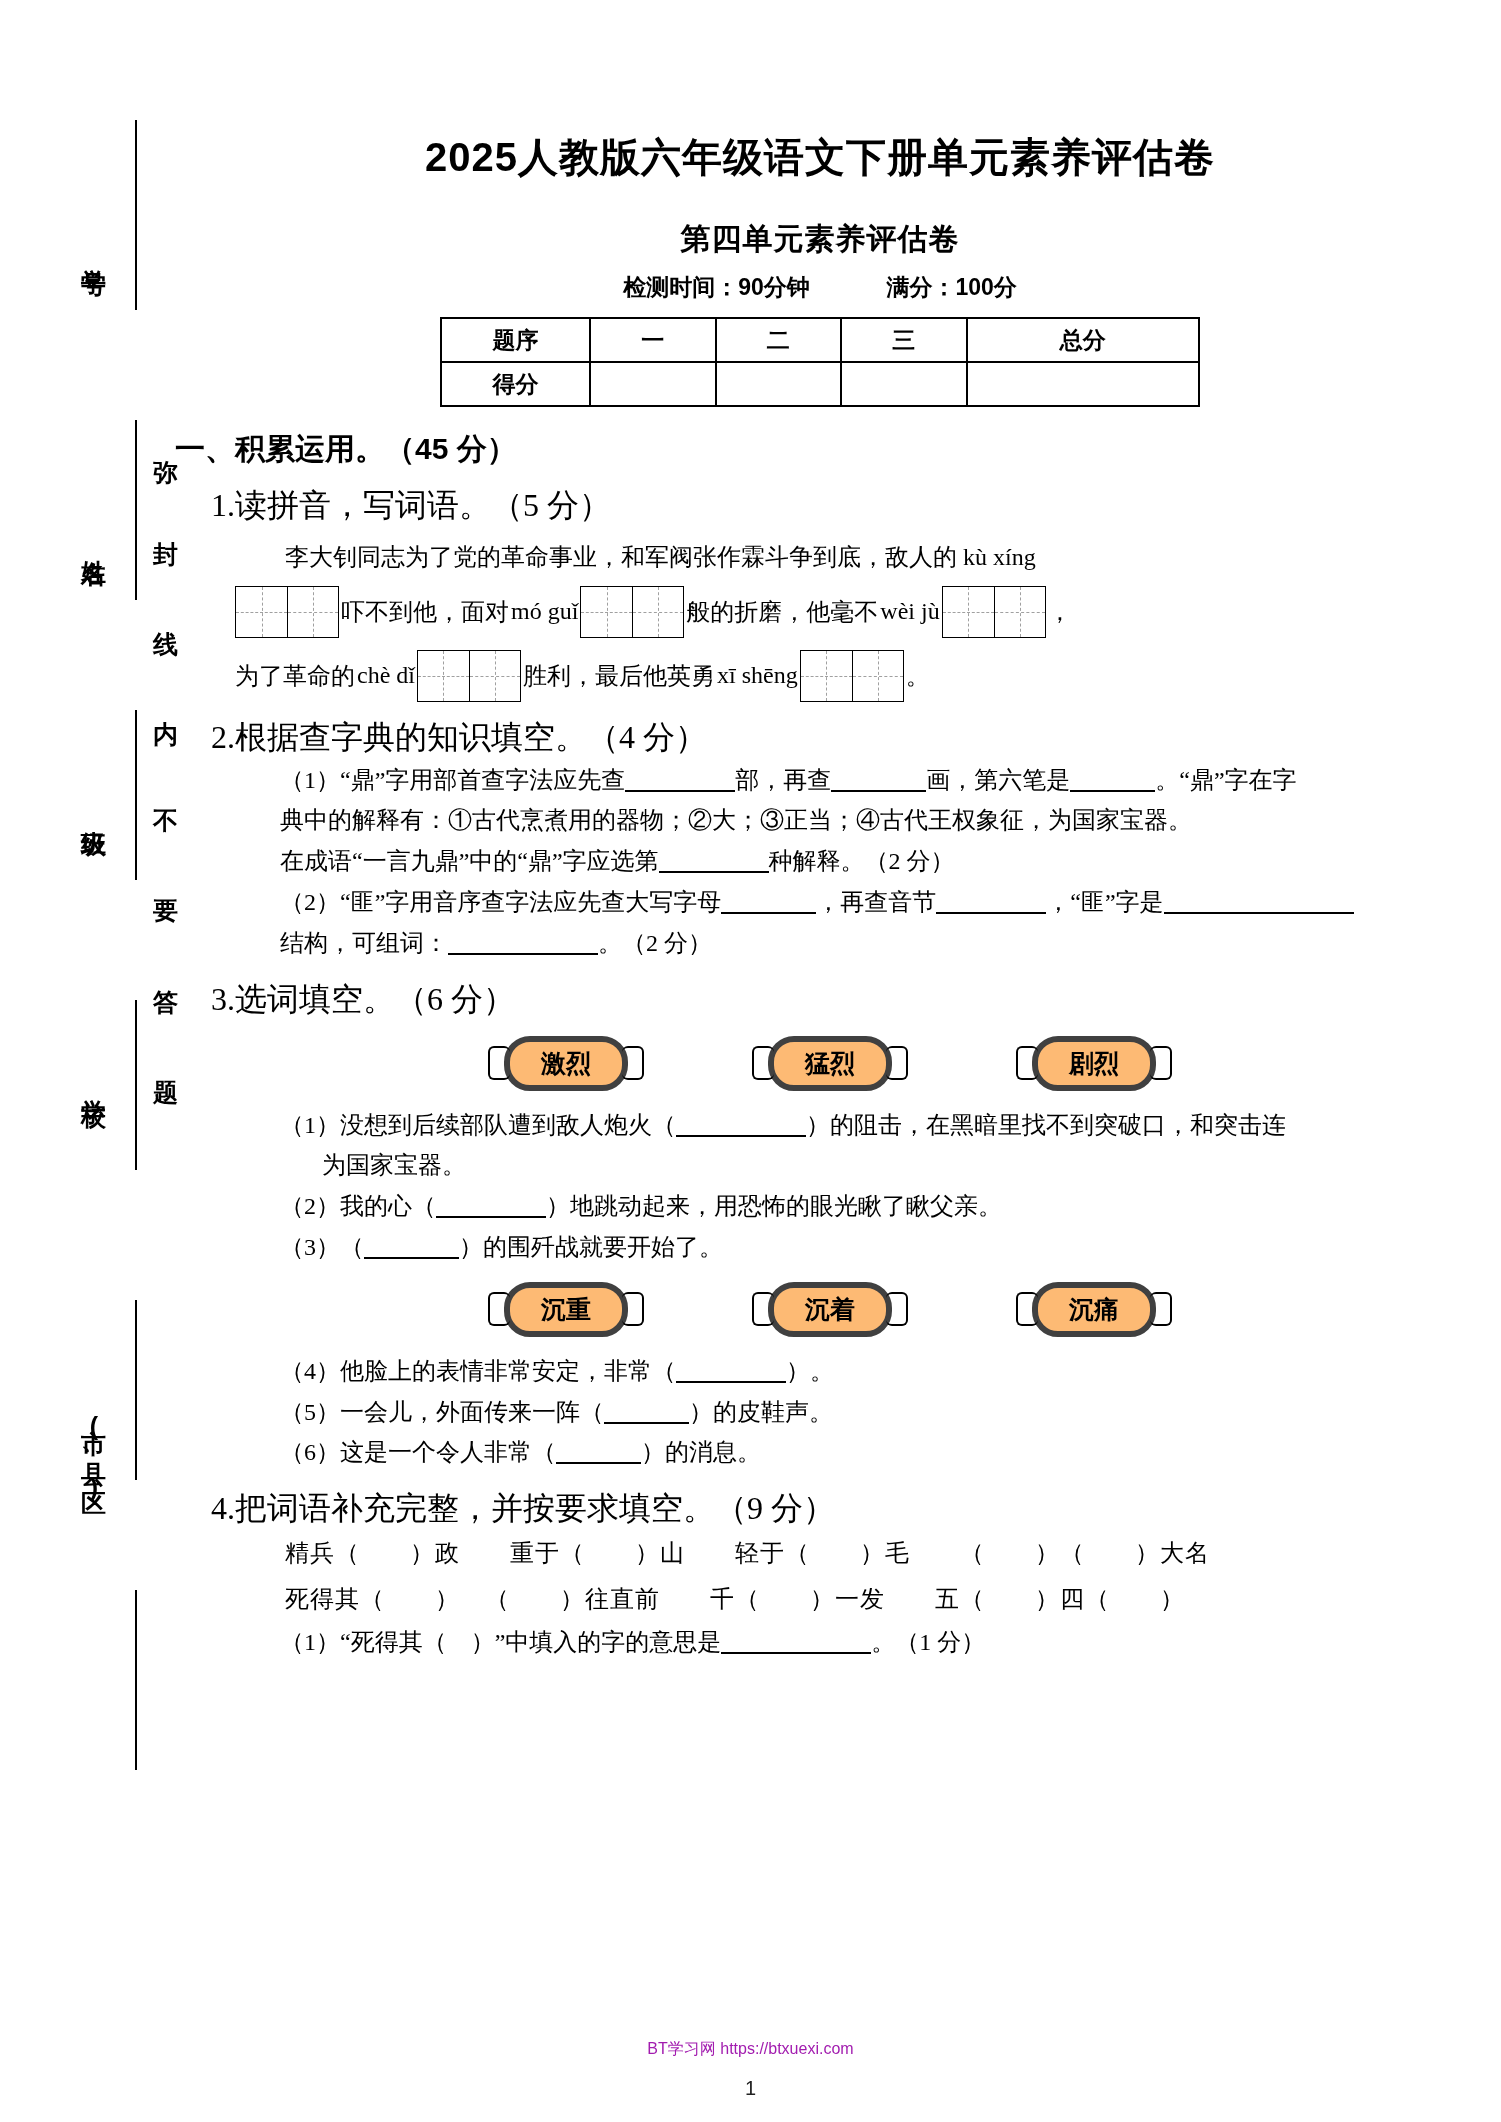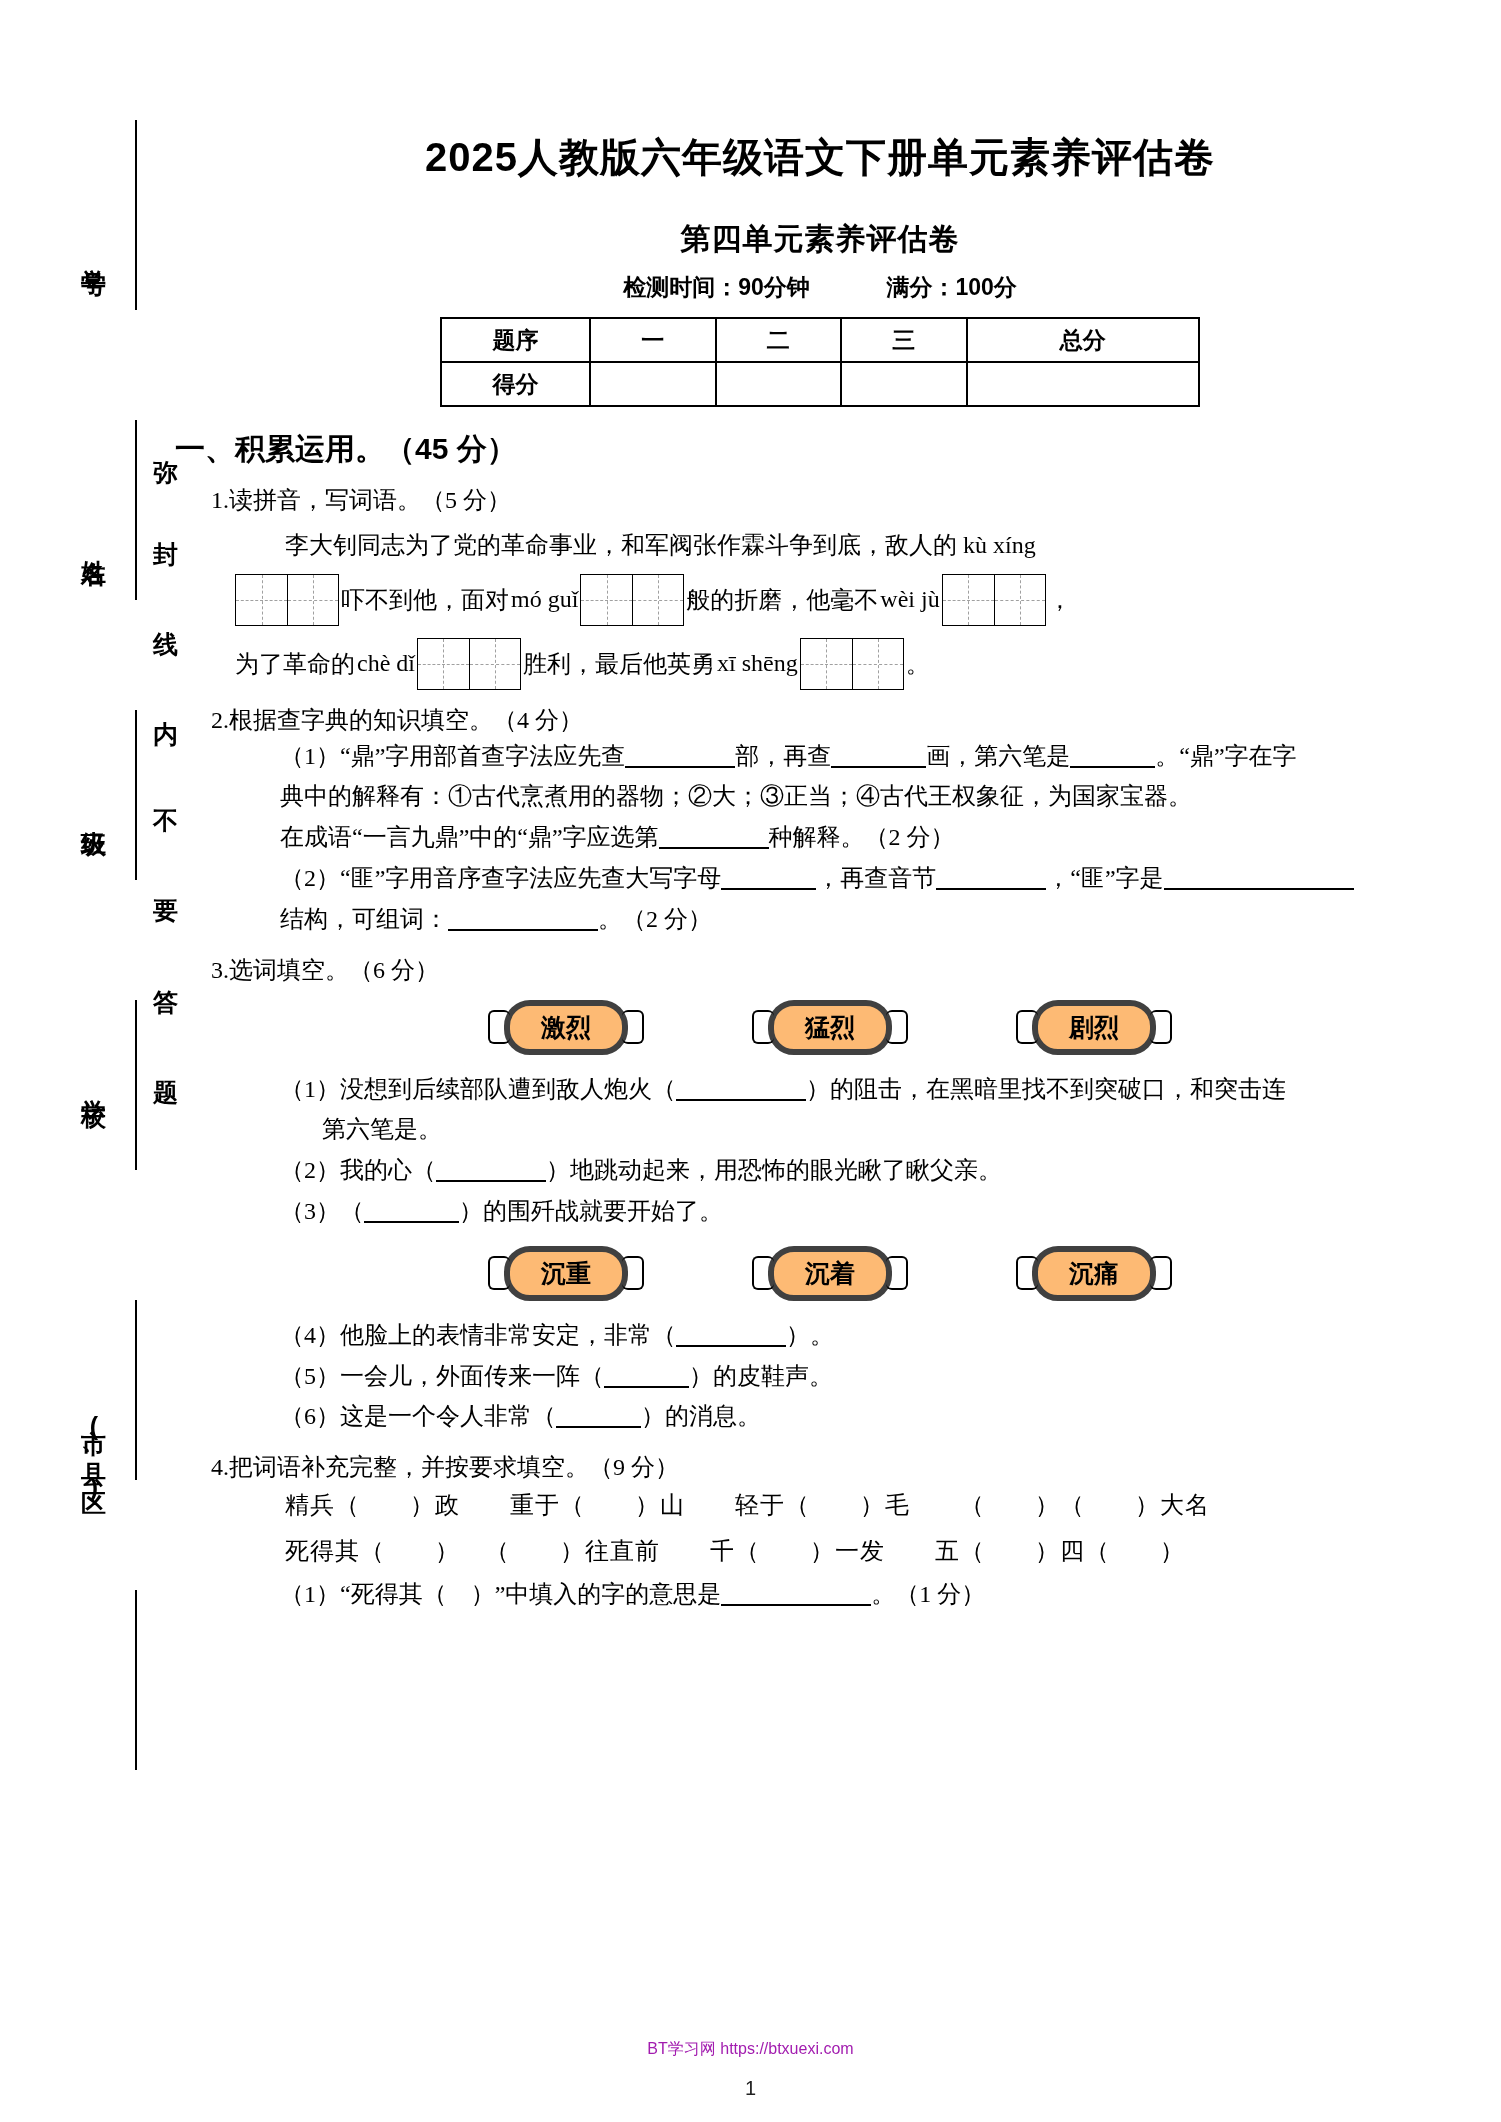--- a/index.html
+++ b/index.html
@@ -101,7 +101,7 @@
     font-family: "Liberation Sans", sans-serif;
   }
   .q-title {
-    font-size: 24px;
+    font-size: 32px;
     margin-left: 36px;
     margin-top: 14px;
     font-family: "Liberation Serif", serif;

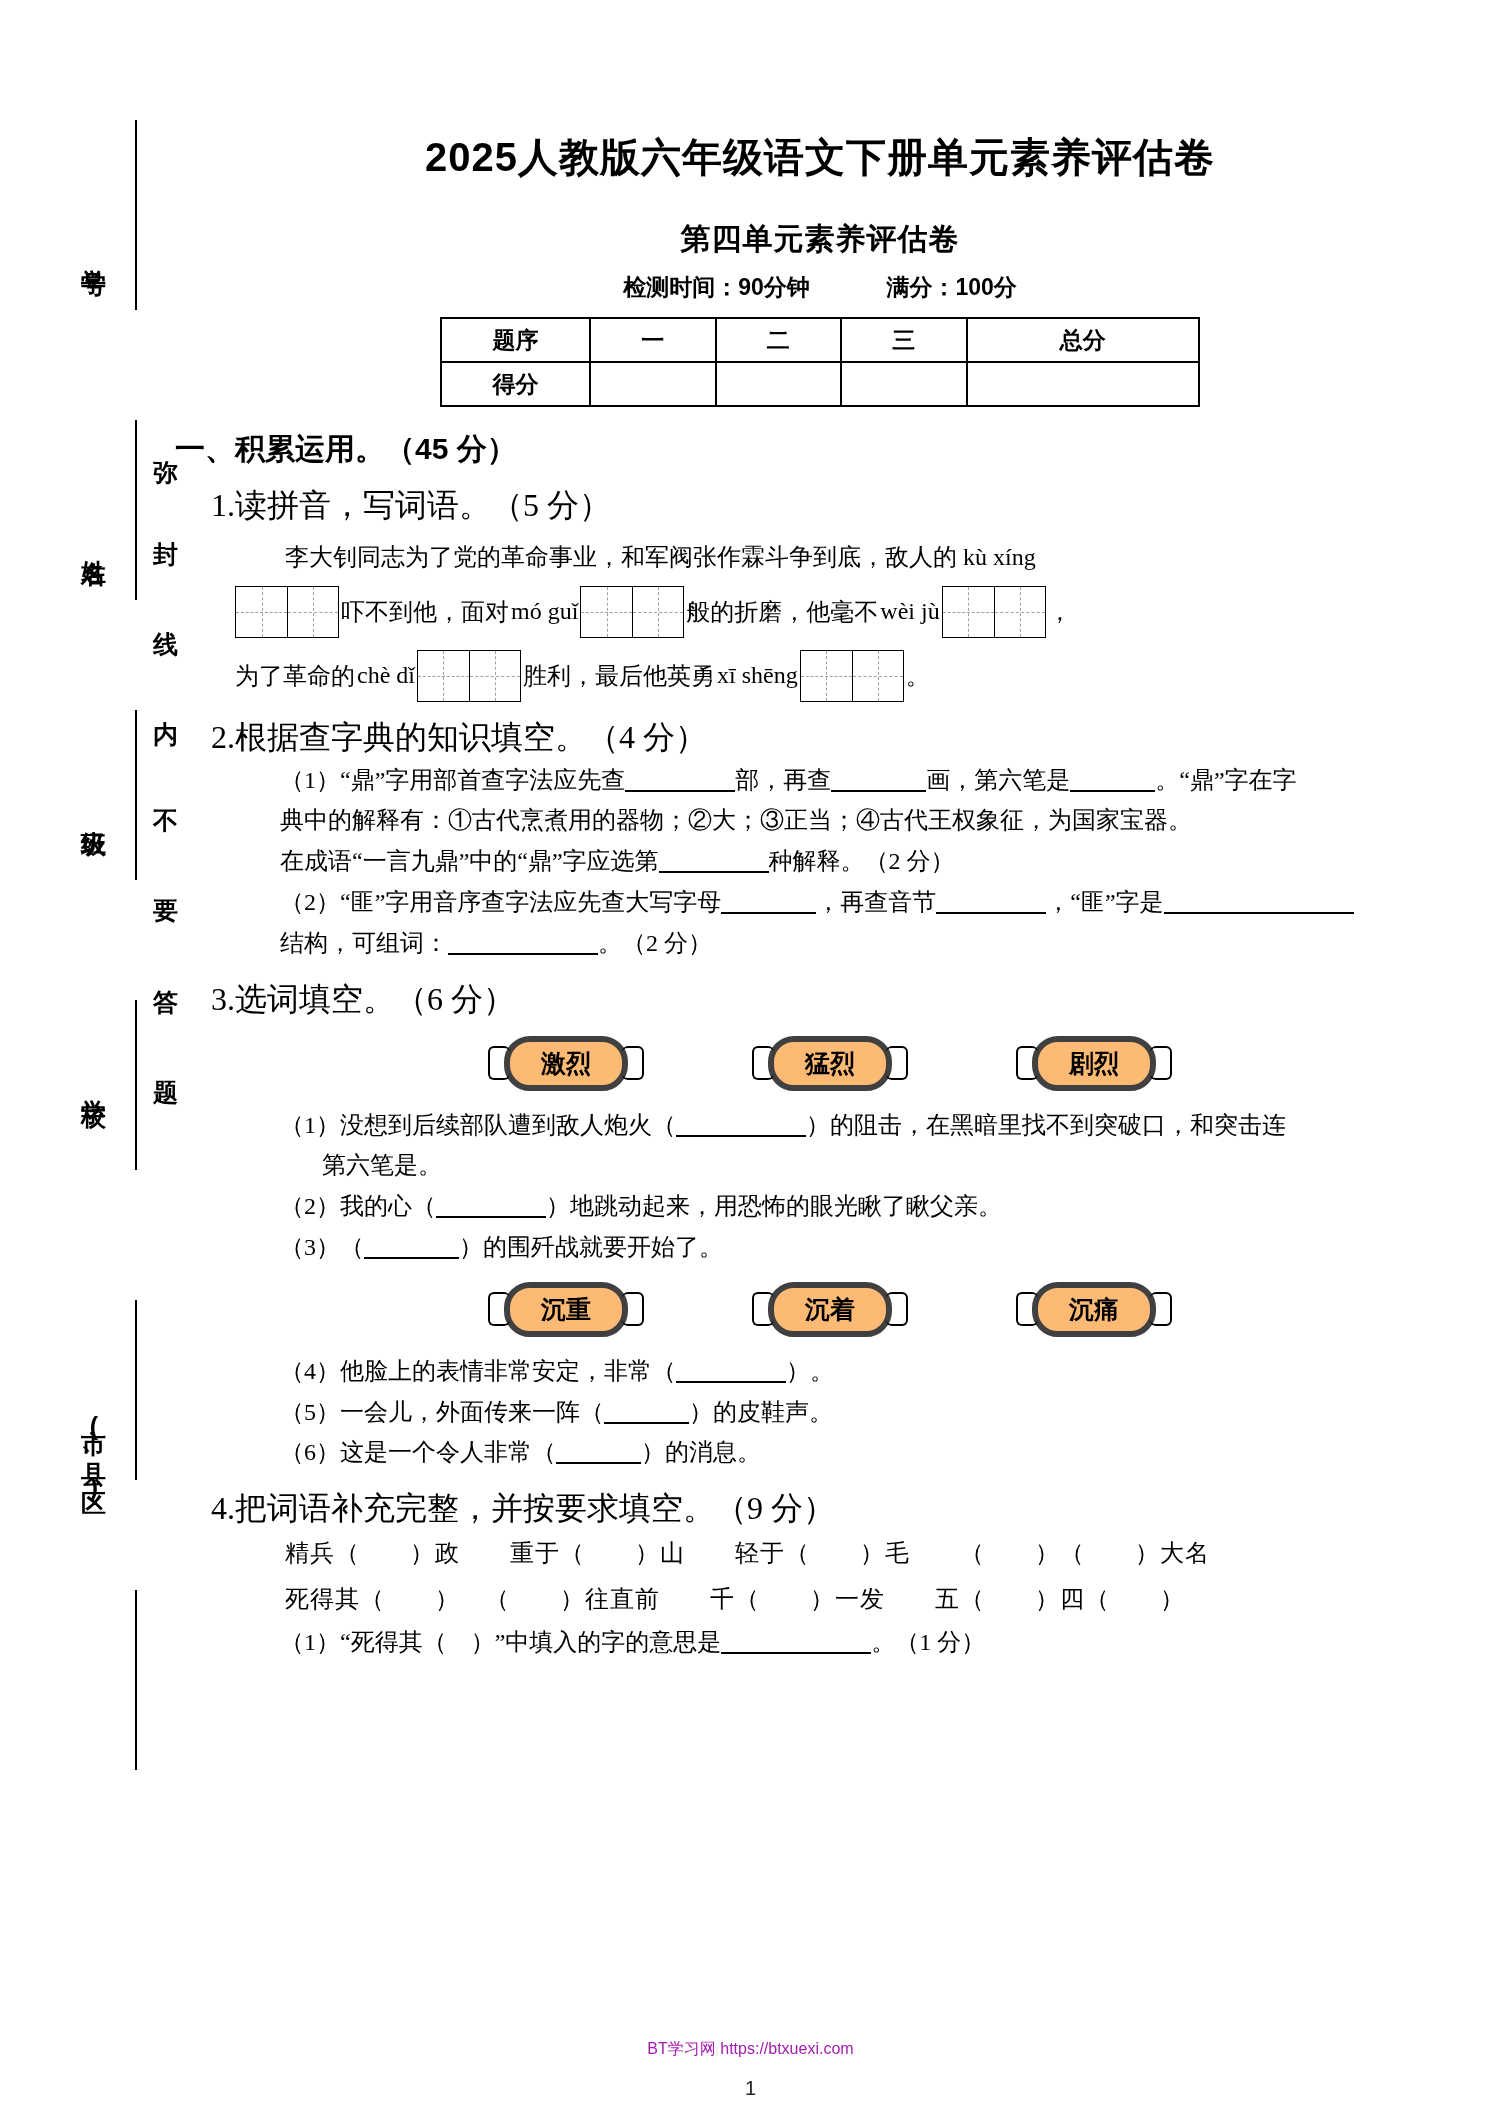--- a/index.html
+++ b/index.html
@@ -346,7 +346,7 @@
 
   <div class="sub" style="margin-top:14px;">
     <span>（1）没想到后续部队遭到敌人炮火（</span><span class="ul ul-130"></span><span>）的阻击，在黑暗里找不到突破口，和突击连</span>
-    <div style="margin-left:42px;">第六笔是。</div>
+    <div style="margin-left:42px;">为国家宝器。</div>
   </div>
   <div class="sub">
     <span>（2）我的心（</span><span class="ul ul-110"></span><span>）地跳动起来，用恐怖的眼光瞅了瞅父亲。</span>

